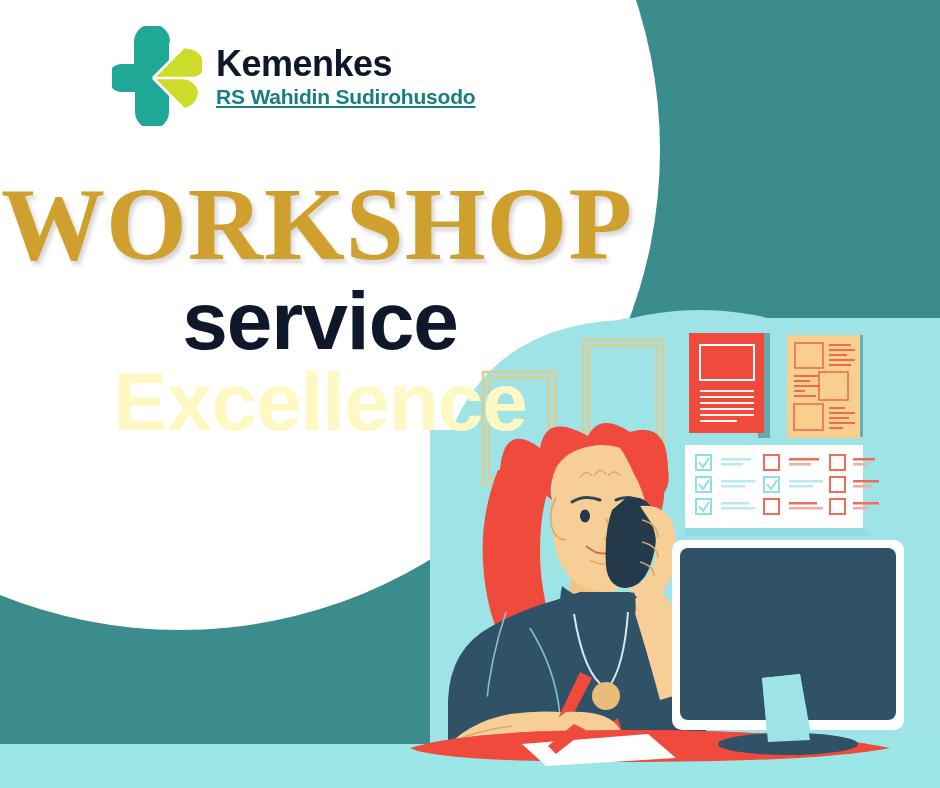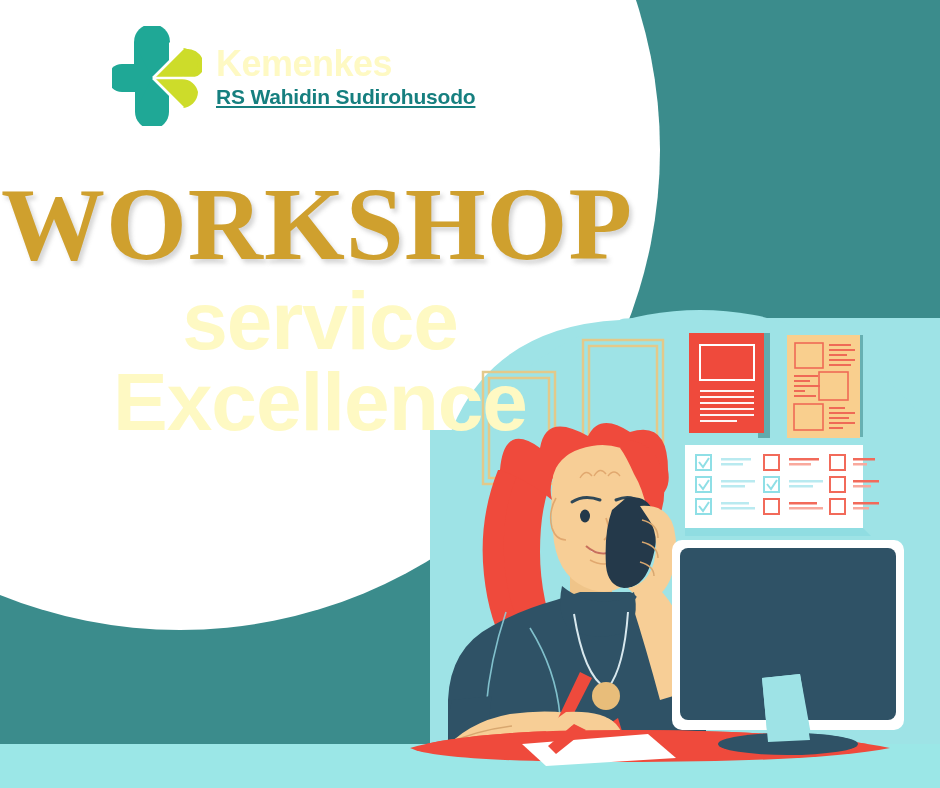--- a/index.html
+++ b/index.html
@@ -32,7 +32,7 @@
   .logo-mark svg{display:block;}
   .logo-text{display:flex;flex-direction:column;line-height:1;}
   .logo-text .l1{
-    font-size:36px;font-weight:bold;color:#fef9c3;
+    font-size:36px;font-weight:bold;color:#0f172a;
     letter-spacing:-0.5px;
   }
   .logo-text .l2{

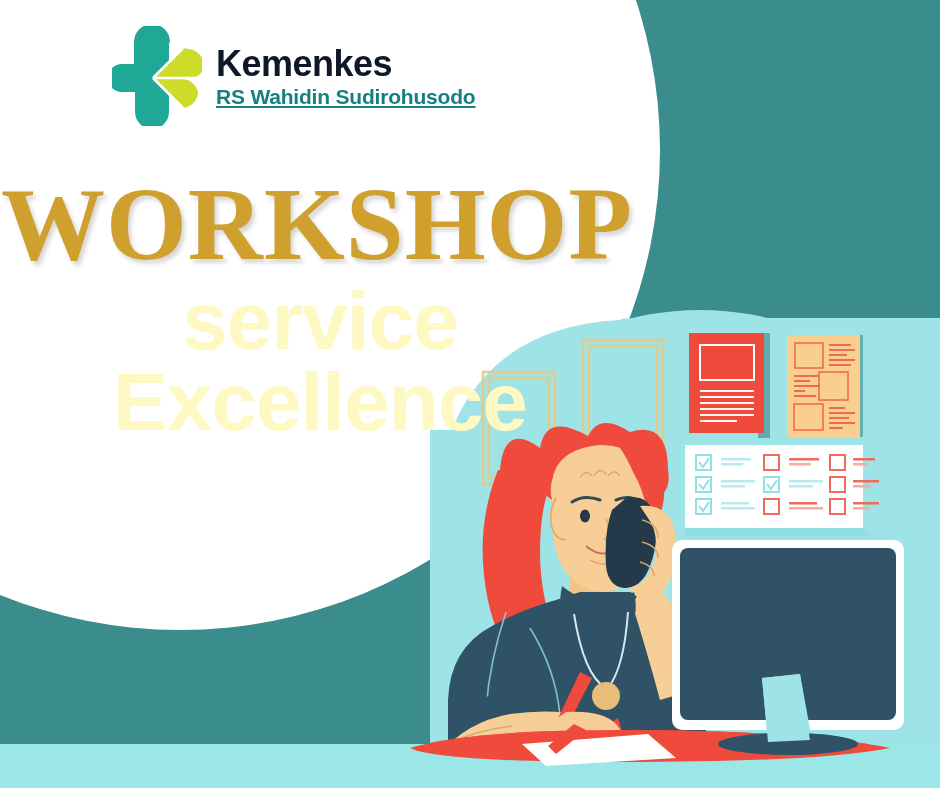--- a/index.html
+++ b/index.html
@@ -52,7 +52,7 @@
     margin-left:-6px;
   }
   .hl-service{
-    font-size:82px;font-weight:bold;color:#fef9c3;
+    font-size:82px;font-weight:bold;color:#0f172a;
     line-height:0.96;letter-spacing:-1px;margin-top:6px;
   }
   .hl-excellence{

